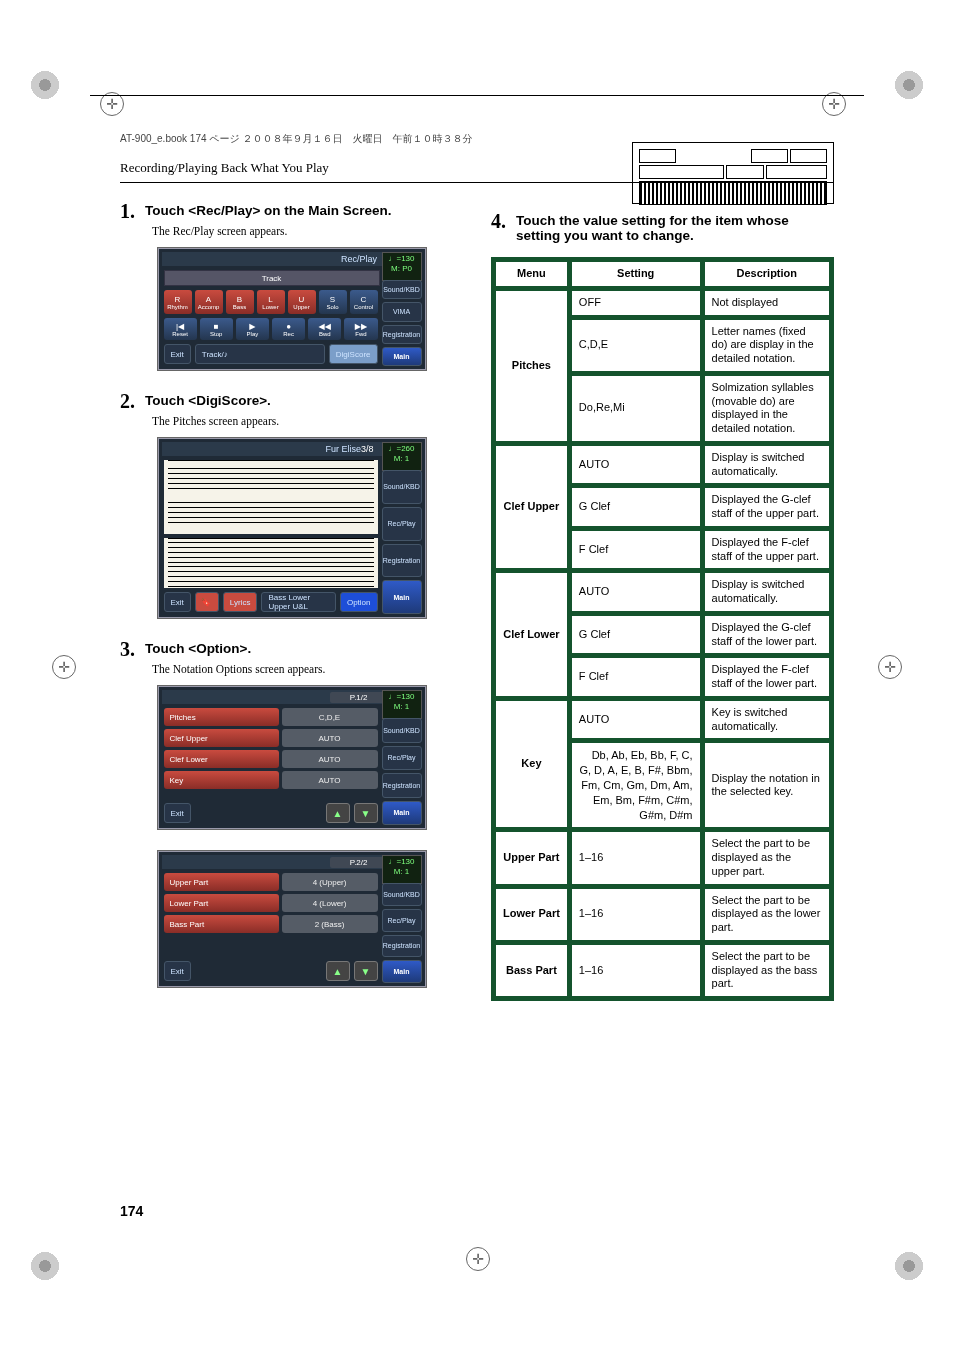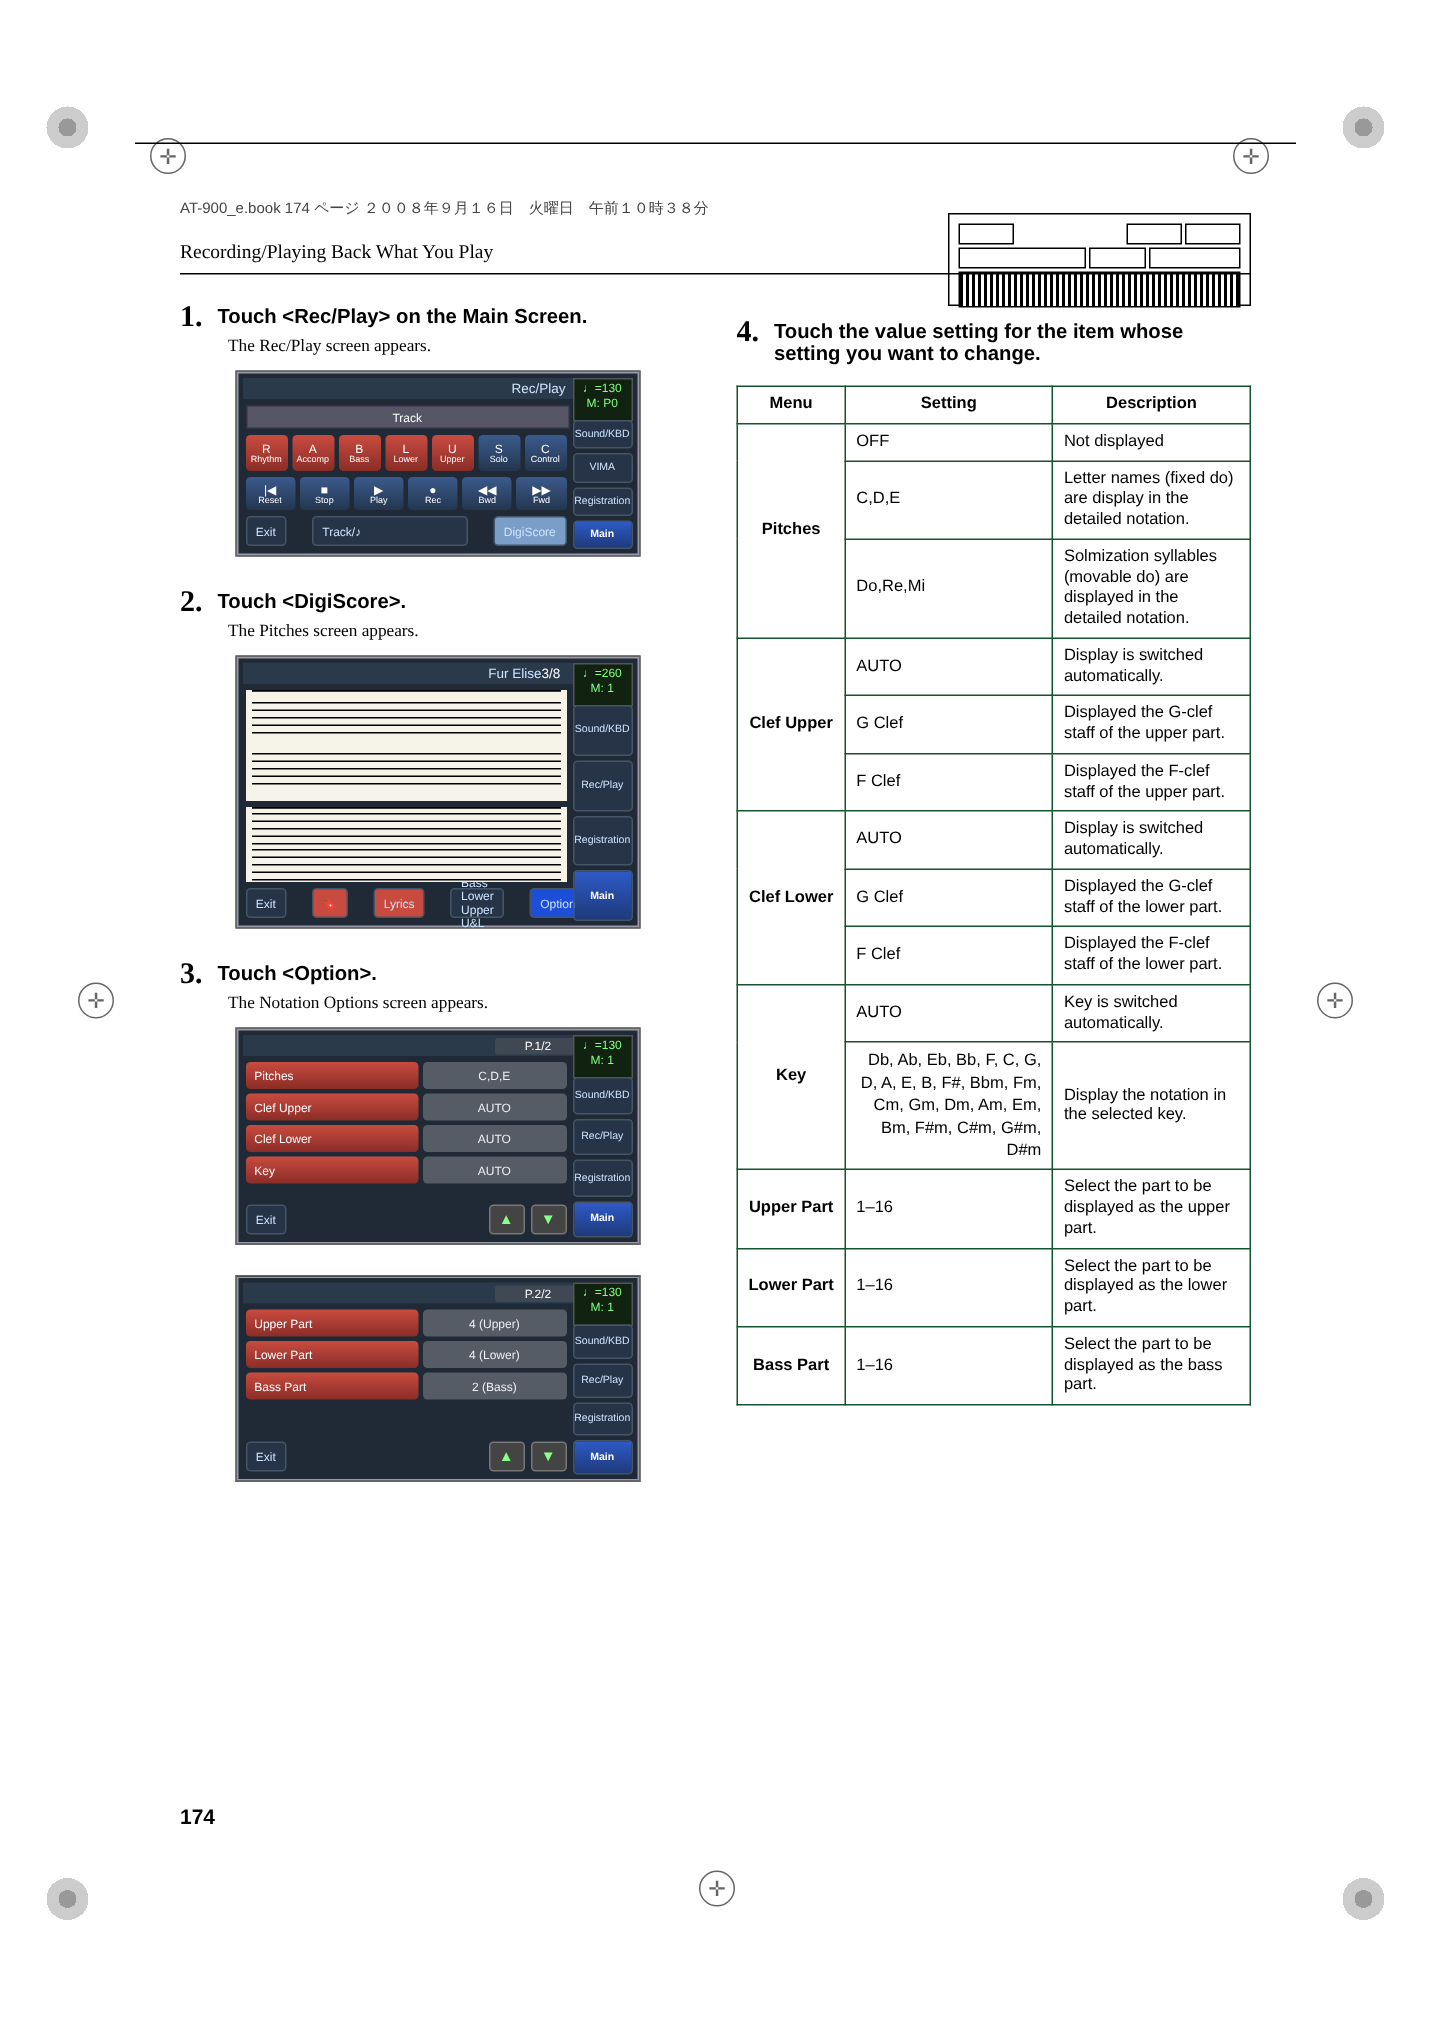--- a/index.html
+++ b/index.html
@@ -228,7 +228,7 @@
     font-size: 11px;
   }
   table.opts th, table.opts td {
-    border: 1px solid #14532d;
+    border: 5px solid #14532d;
     padding: 5px 7px;
     vertical-align: middle;
     line-height: 1.25;

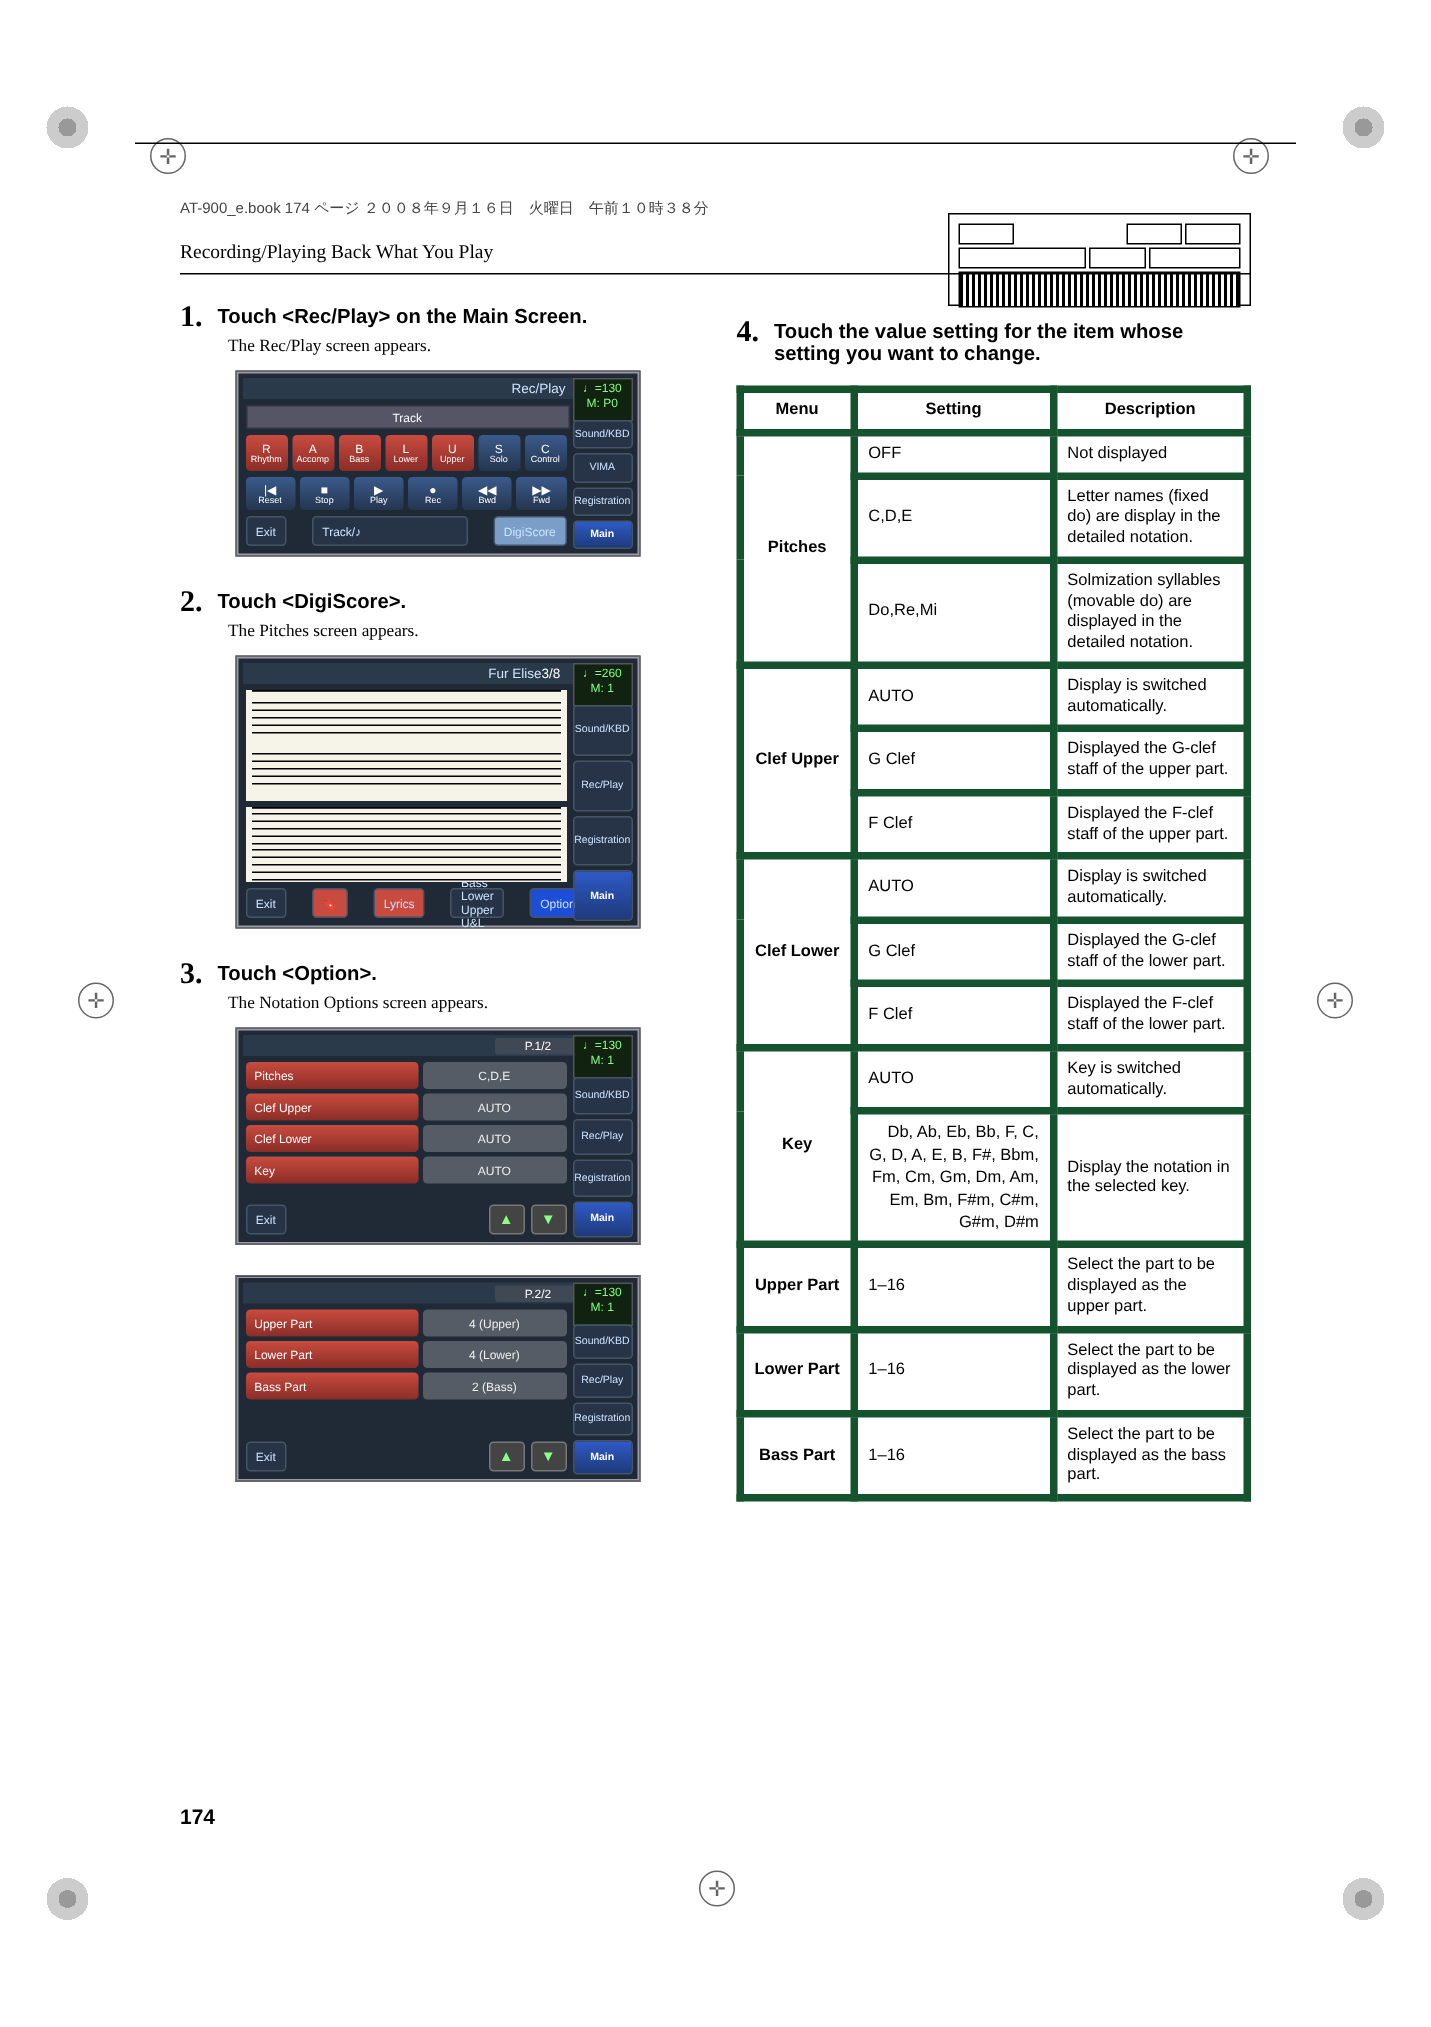--- a/index.html
+++ b/index.html
@@ -163,7 +163,7 @@
     font-size:8px;color:#fff;
   }
   .ui-footer {
-    display:flex; gap:17px; margin:4px 2px 2px;
+    display:flex; gap:4px; margin:4px 2px 2px;
   }
   .ui-fbtn {
     height:18px; padding:0 6px;

